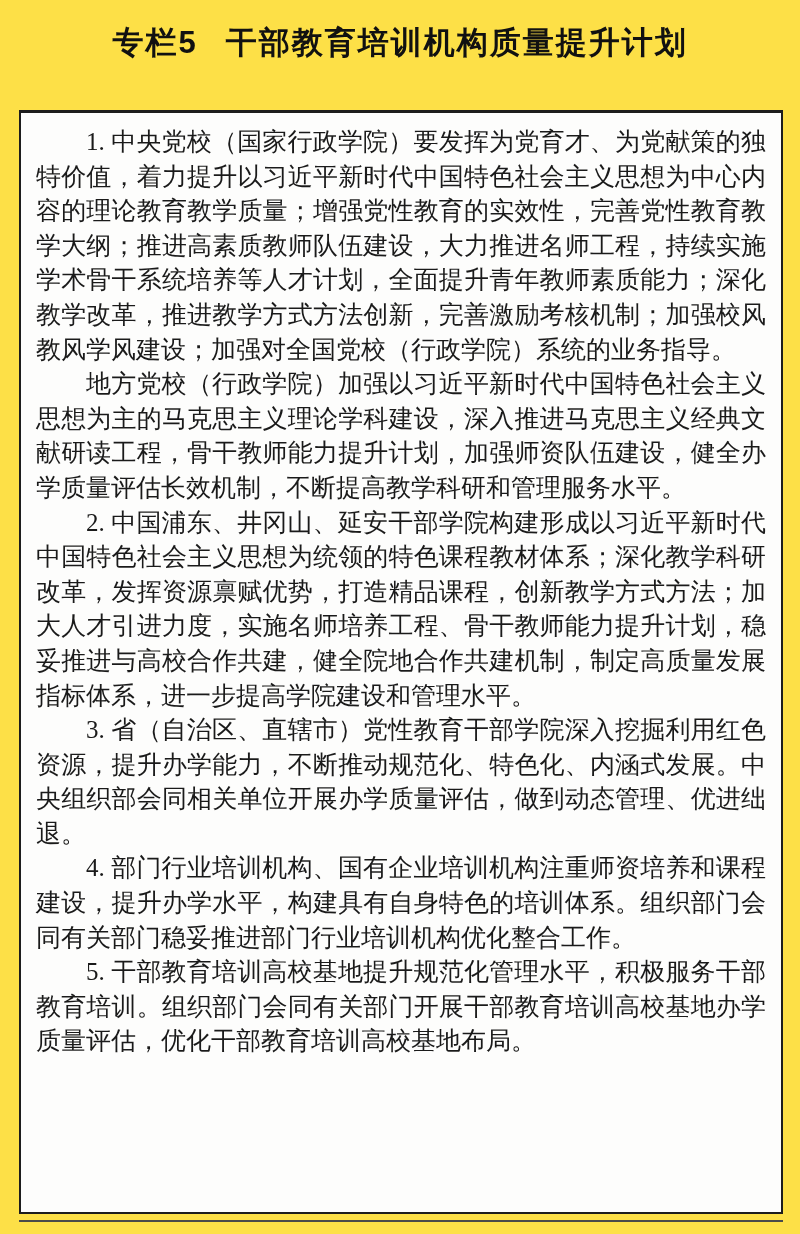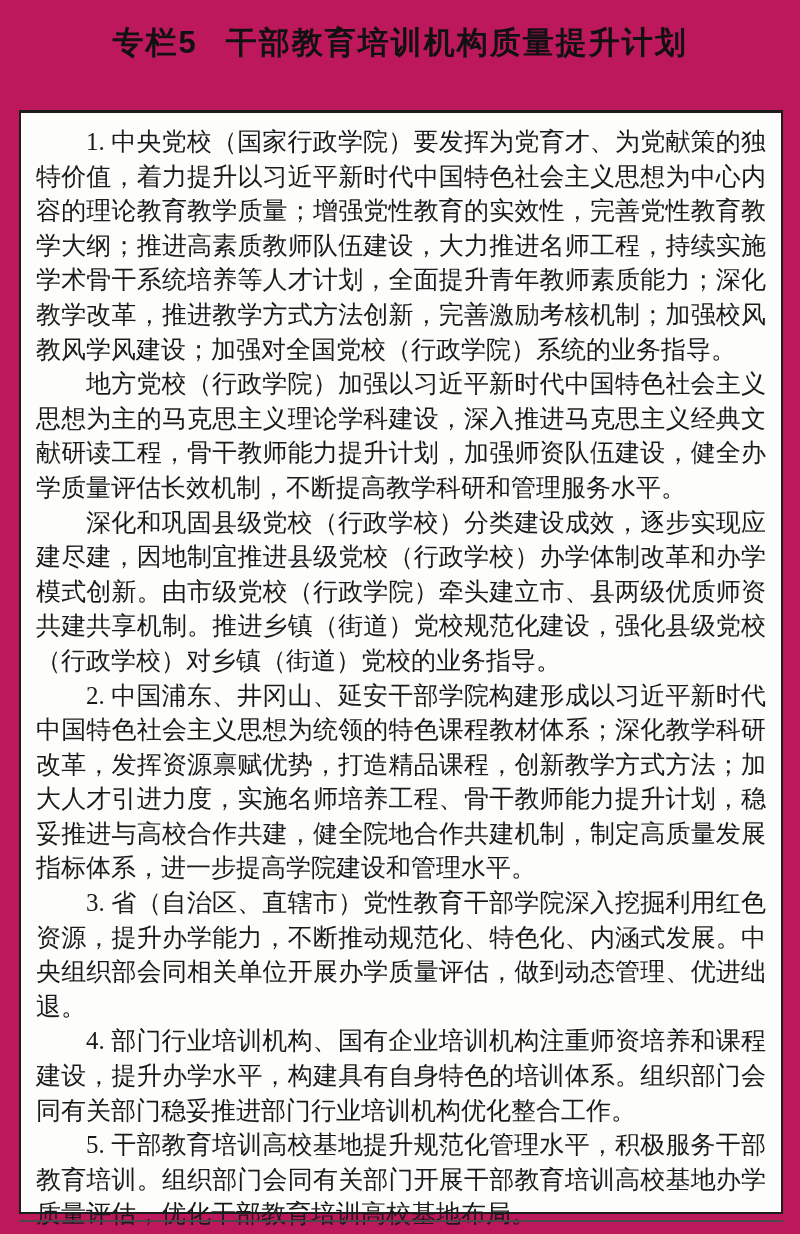--- a/index.html
+++ b/index.html
@@ -11,7 +11,7 @@
     position: relative;
     width: 800px;
     height: 1234px;
-    background: #be185d;
+    background: #fde047;
     color: #1a1a1a;
     font-family: "Liberation Serif", "DejaVu Serif", serif;
     overflow: hidden;

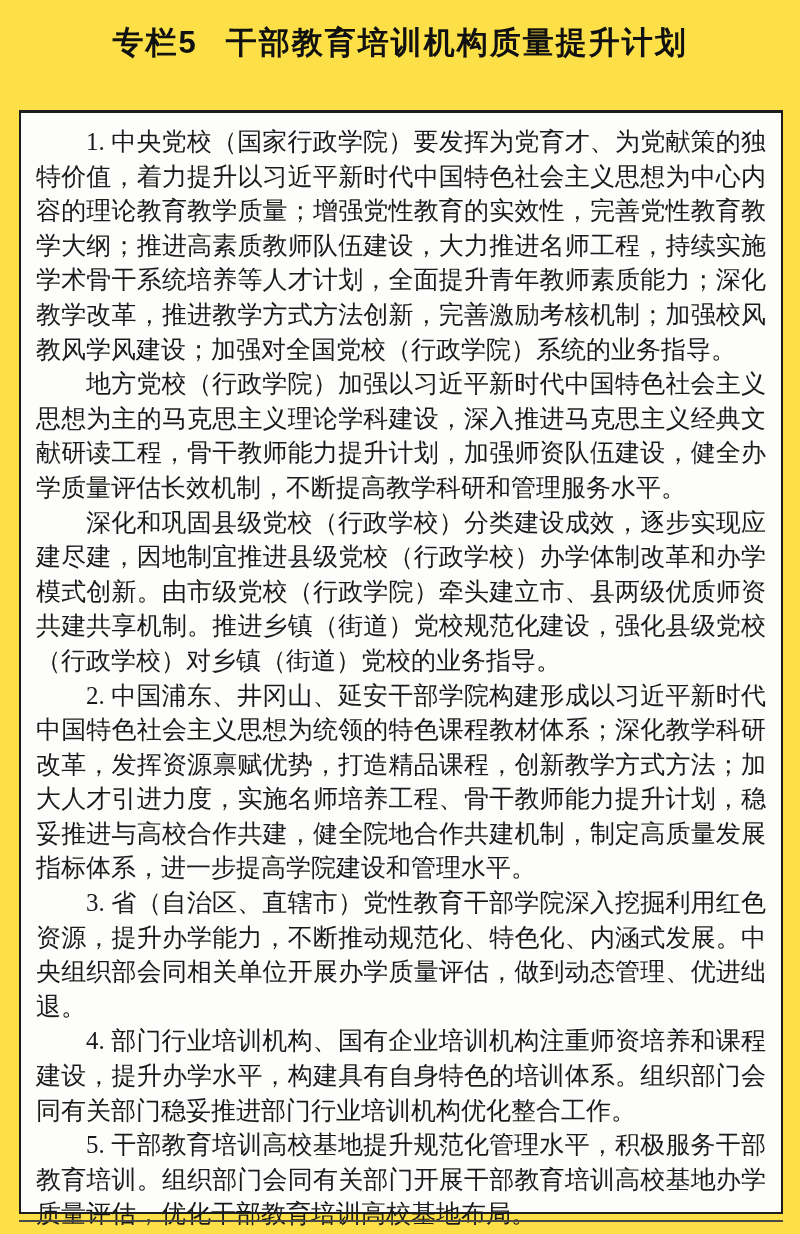--- a/index.html
+++ b/index.html
@@ -78,7 +78,6 @@
 
       <p class="para">地方党校（行政学院）加强以习近平新时代中国特色社会主义思想为主的马克思主义理论学科建设，深入推进马克思主义经典文献研读工程，骨干教师能力提升计划，加强师资队伍建设，健全办学质量评估长效机制，不断提高教学科研和管理服务水平。</p>
 
-      <p class="para">深化和巩固县级党校（行政学校）分类建设成效，逐步实现应建尽建，因地制宜推进县级党校（行政学校）办学体制改革和办学模式创新。由市级党校（行政学院）牵头建立市、县两级优质师资共建共享机制。推进乡镇（街道）党校规范化建设，强化县级党校（行政学校）对乡镇（街道）党校的业务指导。</p>
 
       <p class="para">2. 中国浦东、井冈山、延安干部学院构建形成以习近平新时代中国特色社会主义思想为统领的特色课程教材体系；深化教学科研改革，发挥资源禀赋优势，打造精品课程，创新教学方式方法；加大人才引进力度，实施名师培养工程、骨干教师能力提升计划，稳妥推进与高校合作共建，健全院地合作共建机制，制定高质量发展指标体系，进一步提高学院建设和管理水平。</p>
 

